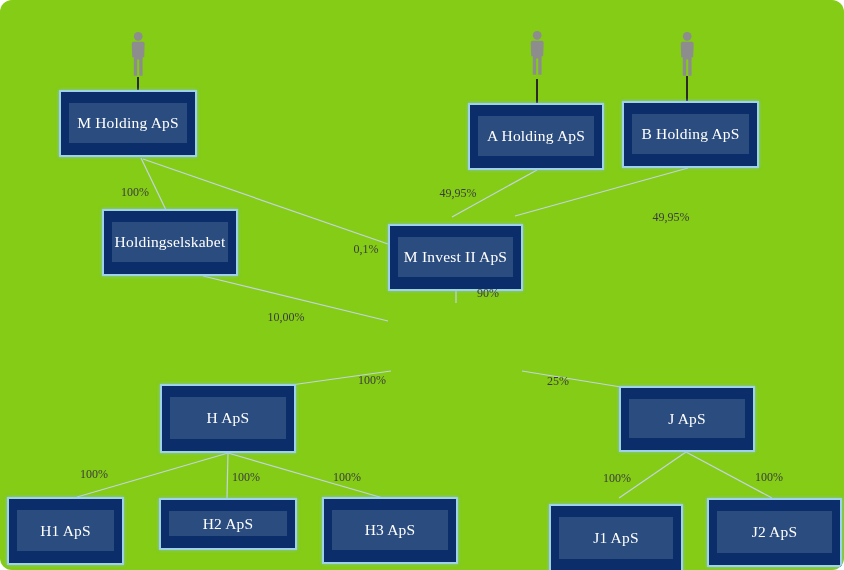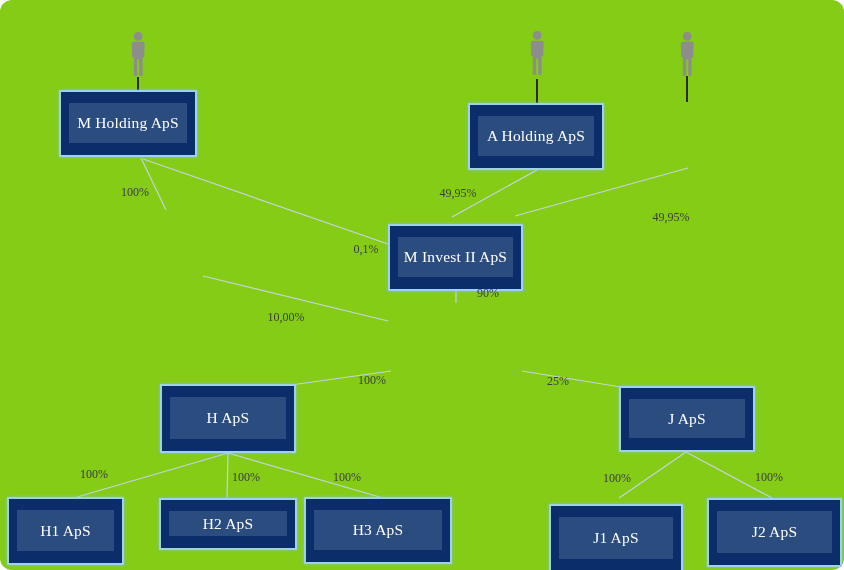--- a/index.html
+++ b/index.html
@@ -85,6 +85,9 @@
   <div class="node" style="left:468px;top:103px;width:136px;height:67px">
     <div class="node-inner">A Holding ApS</div>
   </div>
+  <div class="node" style="left:622px;top:101px;width:137px;height:67px">
+    <div class="node-inner">B Holding ApS</div>
+  </div>
   <div class="node" style="left:388px;top:224px;width:135px;height:67px">
     <div class="node-inner">M Invest II ApS</div>
   </div>

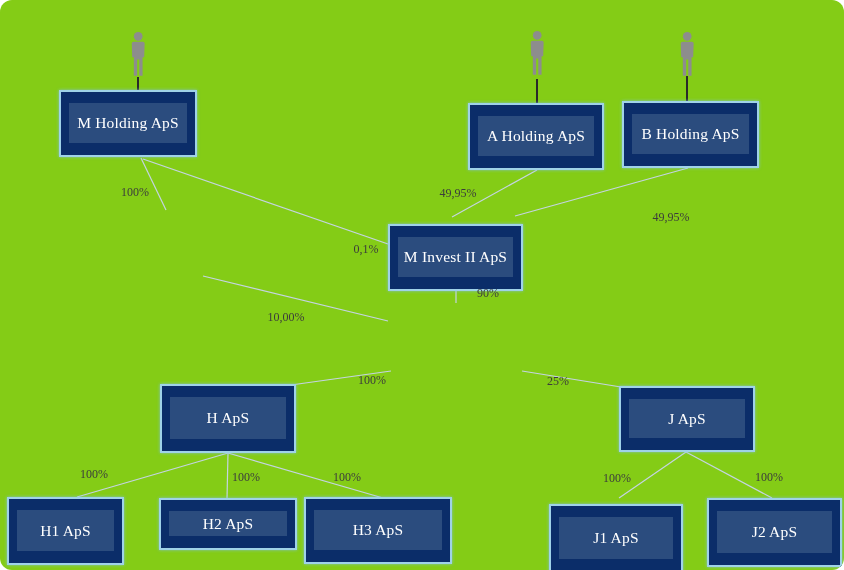--- a/index.html
+++ b/index.html
@@ -88,6 +88,9 @@
   <div class="node" style="left:622px;top:101px;width:137px;height:67px">
     <div class="node-inner">B Holding ApS</div>
   </div>
+  <div class="node" style="left:102px;top:209px;width:136px;height:67px">
+    <div class="node-inner">Holdingselskabet</div>
+  </div>
   <div class="node" style="left:388px;top:224px;width:135px;height:67px">
     <div class="node-inner">M Invest II ApS</div>
   </div>

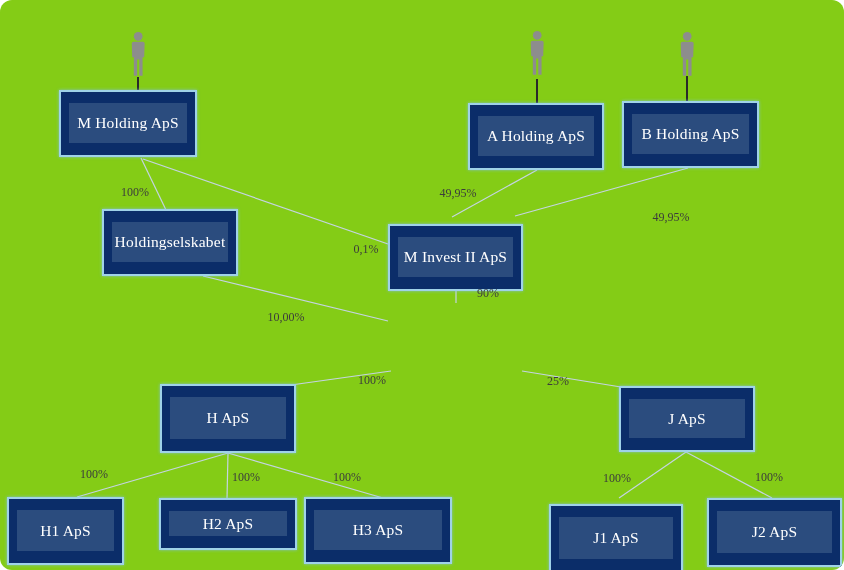--- a/index.html
+++ b/index.html
@@ -106,7 +106,7 @@
   <div class="node" style="left:159px;top:498px;width:138px;height:52px">
     <div class="node-inner">H2 ApS</div>
   </div>
-  <div class="node" style="left:304px;top:497px;width:148px;height:67px">
+  <div class="node" style="left:322px;top:497px;width:136px;height:67px">
     <div class="node-inner">H3 ApS</div>
   </div>
   <div class="node" style="left:549px;top:504px;width:134px;height:69px">

